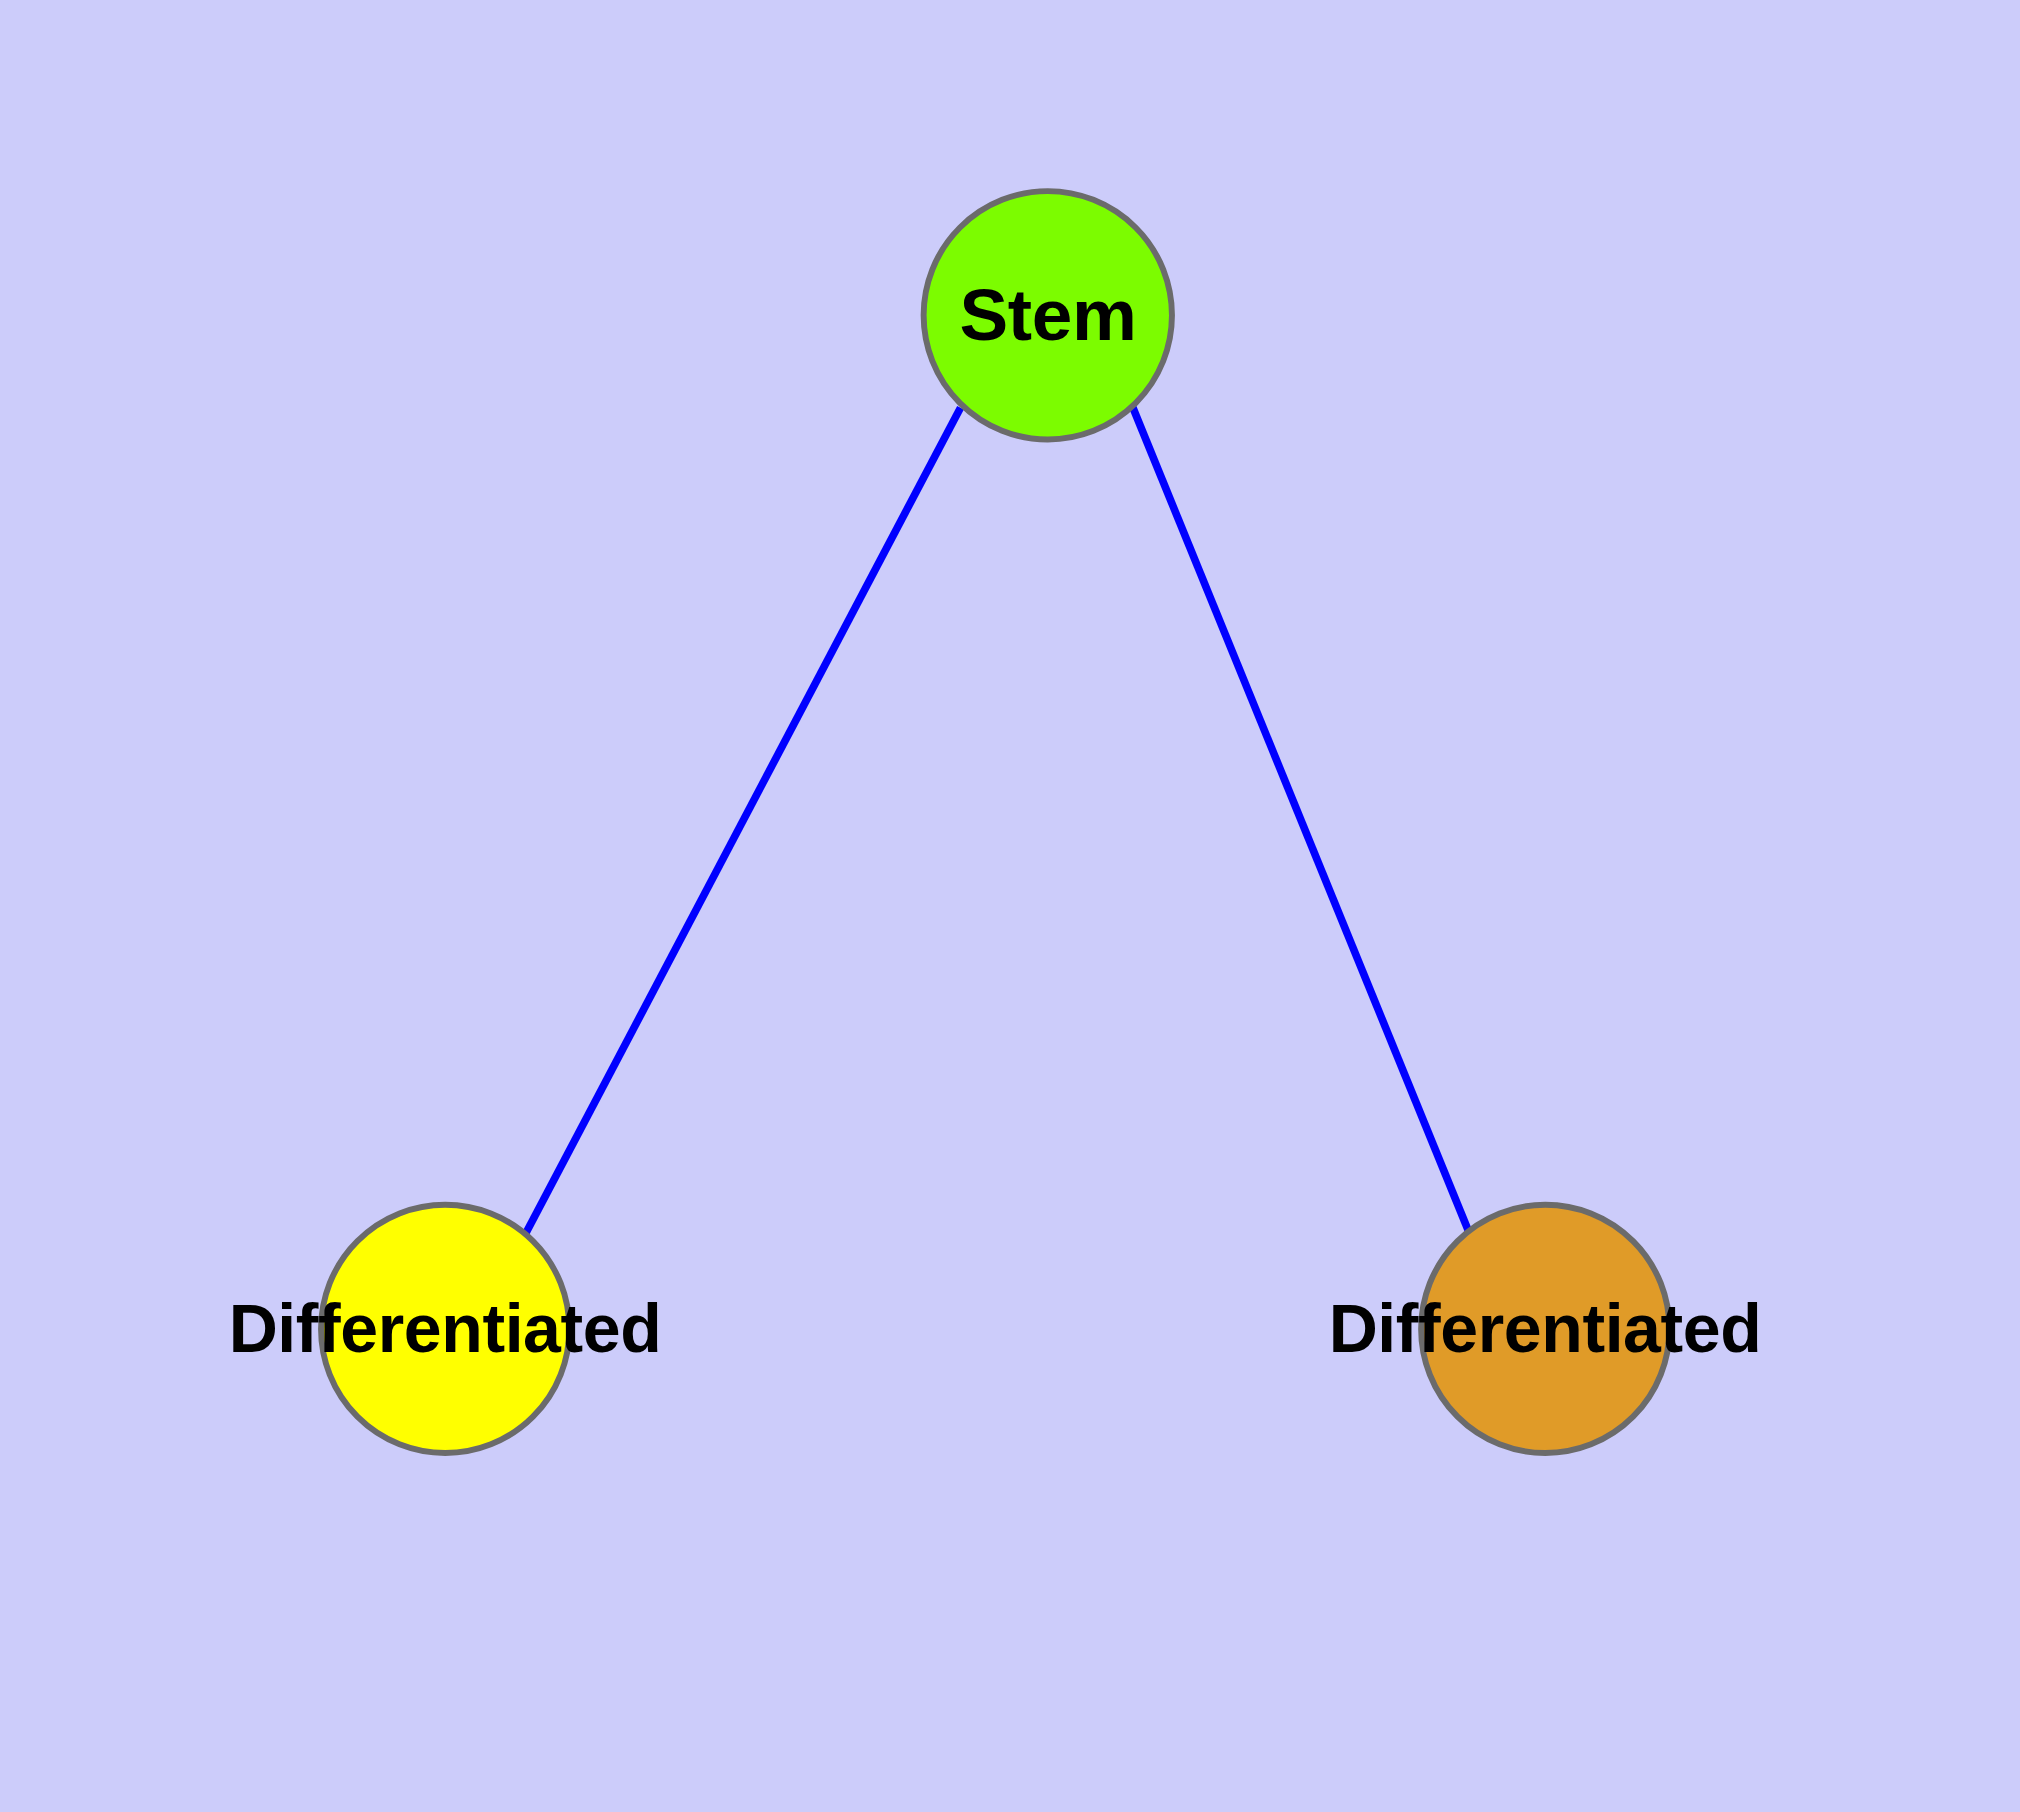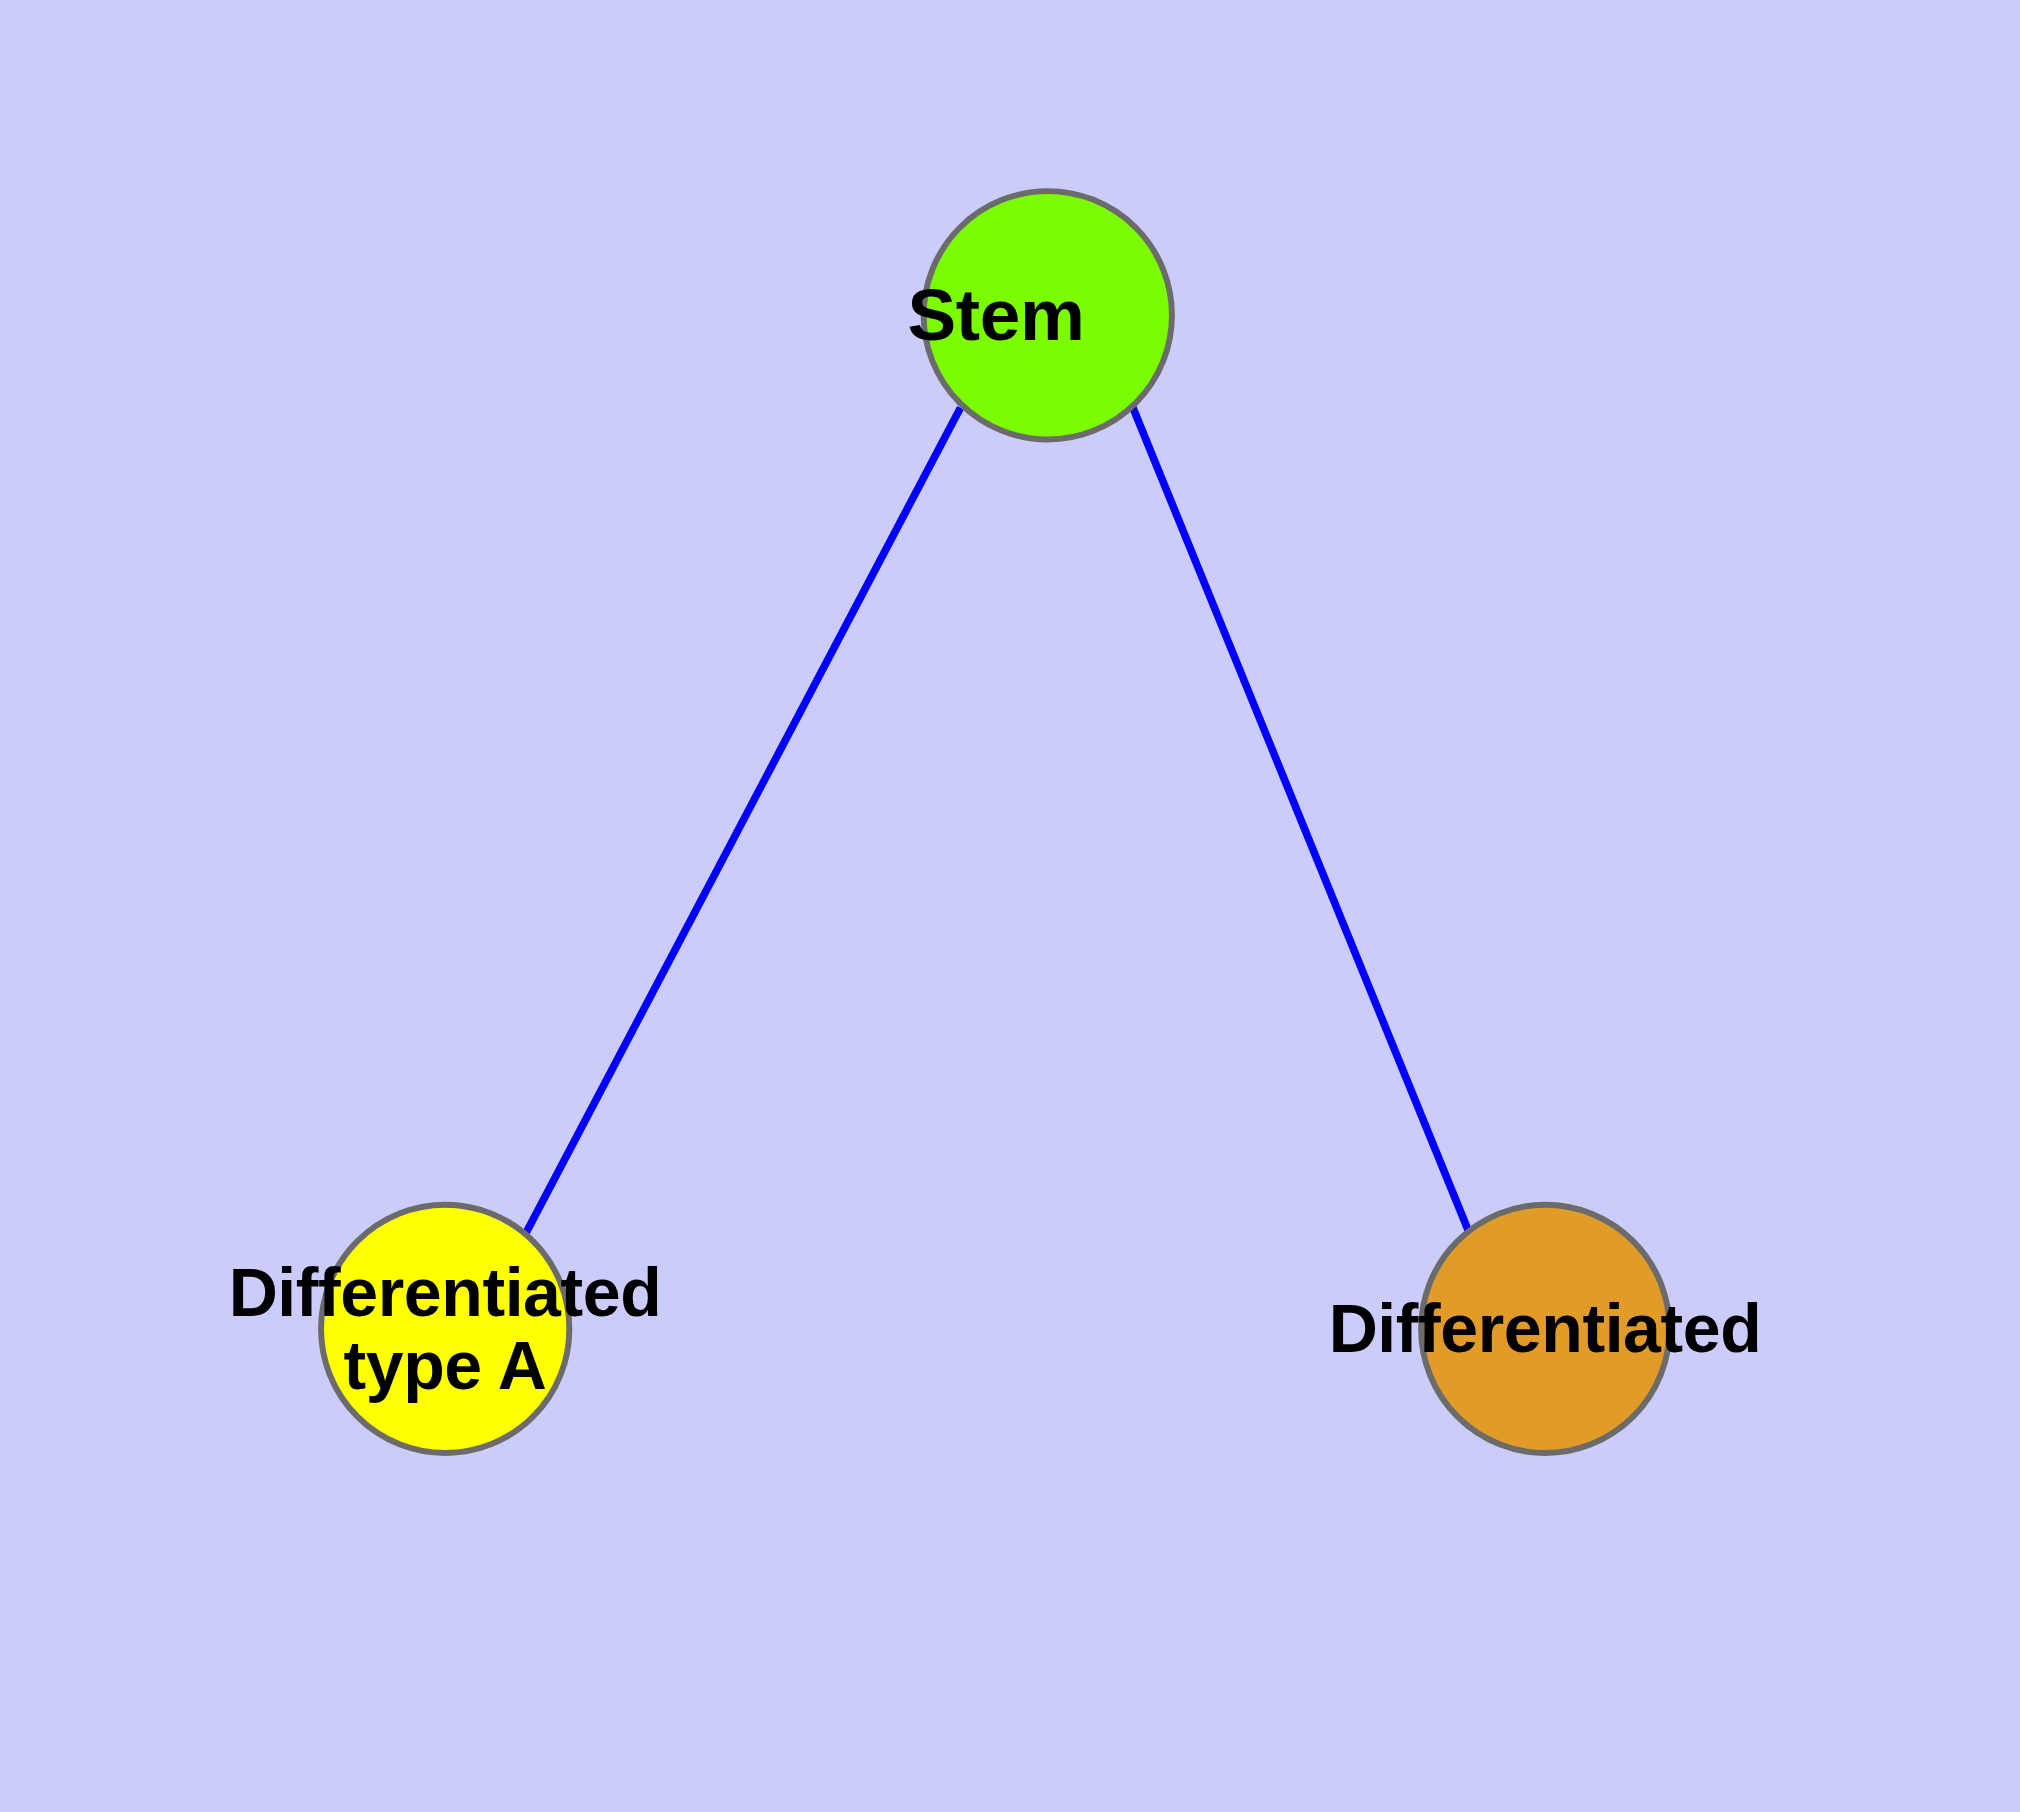--- a/index.html
+++ b/index.html
@@ -60,7 +60,7 @@
   </svg>
 
   <div id="labels-layer">
-      <div class="node-label label-stem" style="left: 996px; top: 315px;"><div>Stem</div></div>
+      <div class="node-label label-stem" style="left: 1048px; top: 315px;"><div>Stem</div></div>
       <div class="node-label label-diff" style="left: 445px; top: 1329px;"><div>Differentiated</div><div>type A</div></div>
       <div class="node-label label-diff" style="left: 1545px; top: 1329px;"><div>Differentiated</div></div>
     </div>

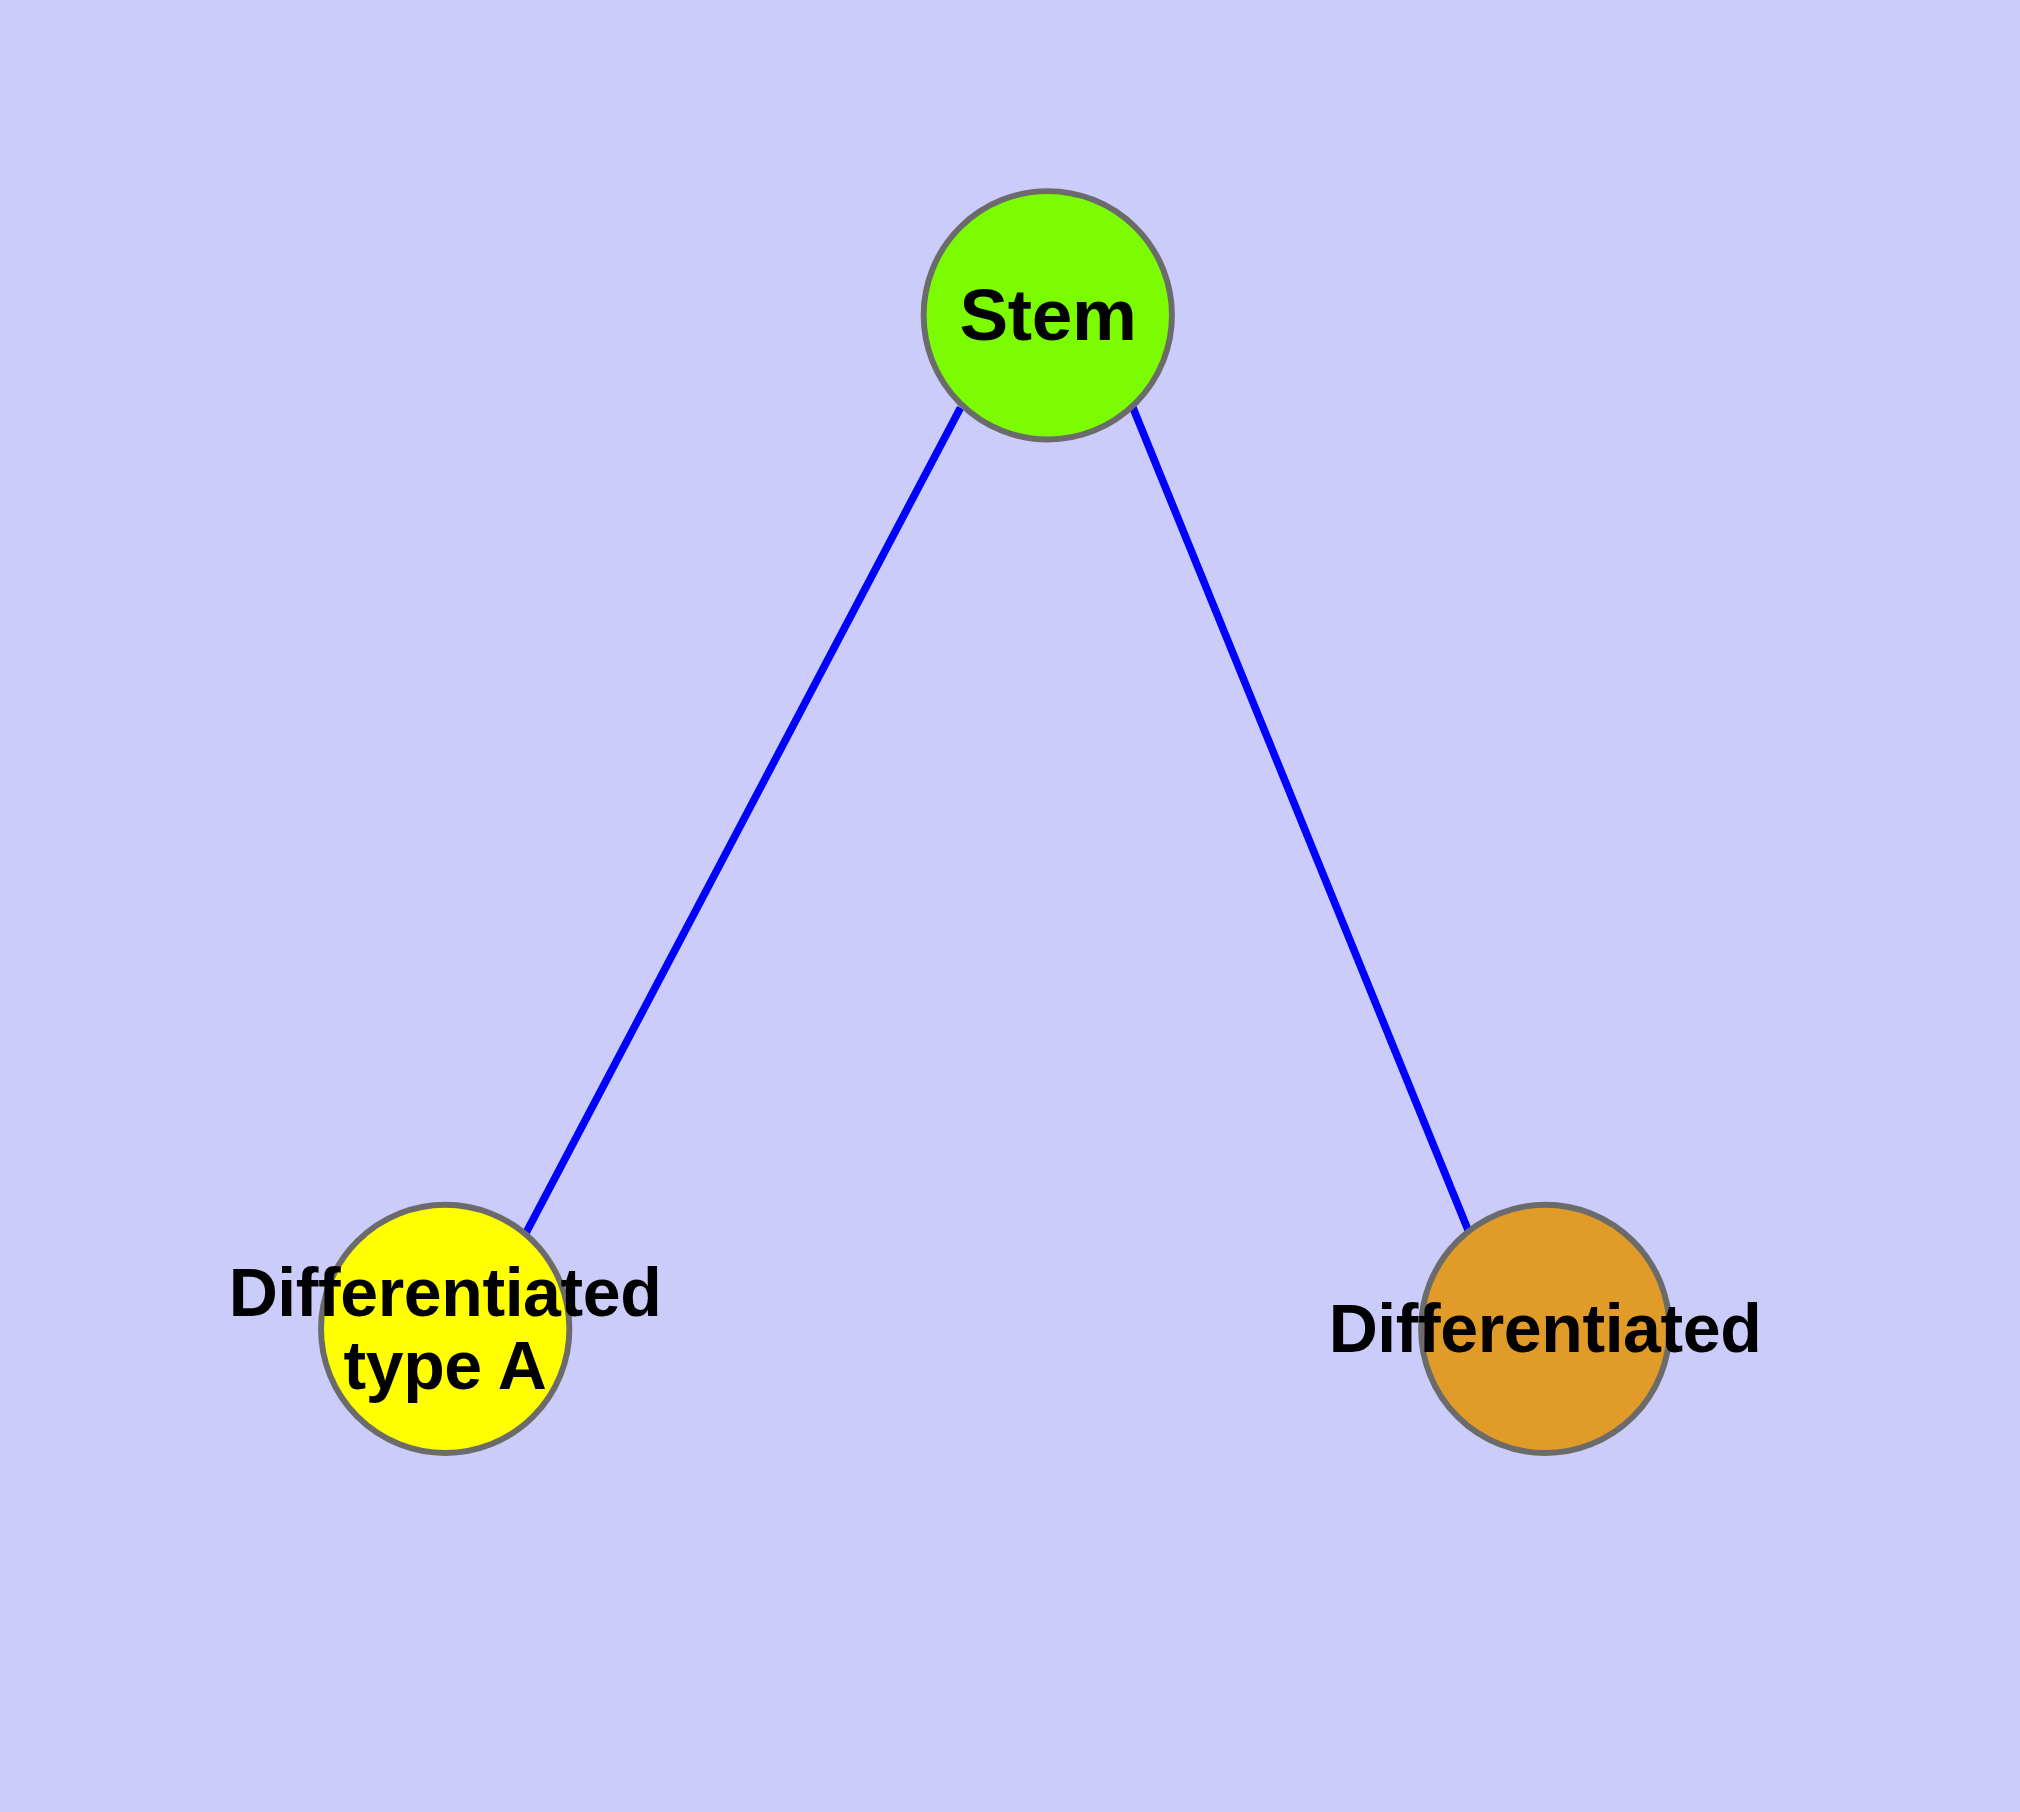--- a/index.html
+++ b/index.html
@@ -61,7 +61,7 @@
 
   <div id="labels-layer">
       <div class="node-label label-stem" style="left: 1048px; top: 315px;"><div>Stem</div></div>
-      <div class="node-label label-diff" style="left: 445px; top: 1329px;"><div>Differentiated</div><div>type A</div></div>
+      <div class="node-label label-diff" style="left: 445px; top: 1329px;"><div>Differentiated</div></div>
       <div class="node-label label-diff" style="left: 1545px; top: 1329px;"><div>Differentiated</div></div>
     </div>
 

